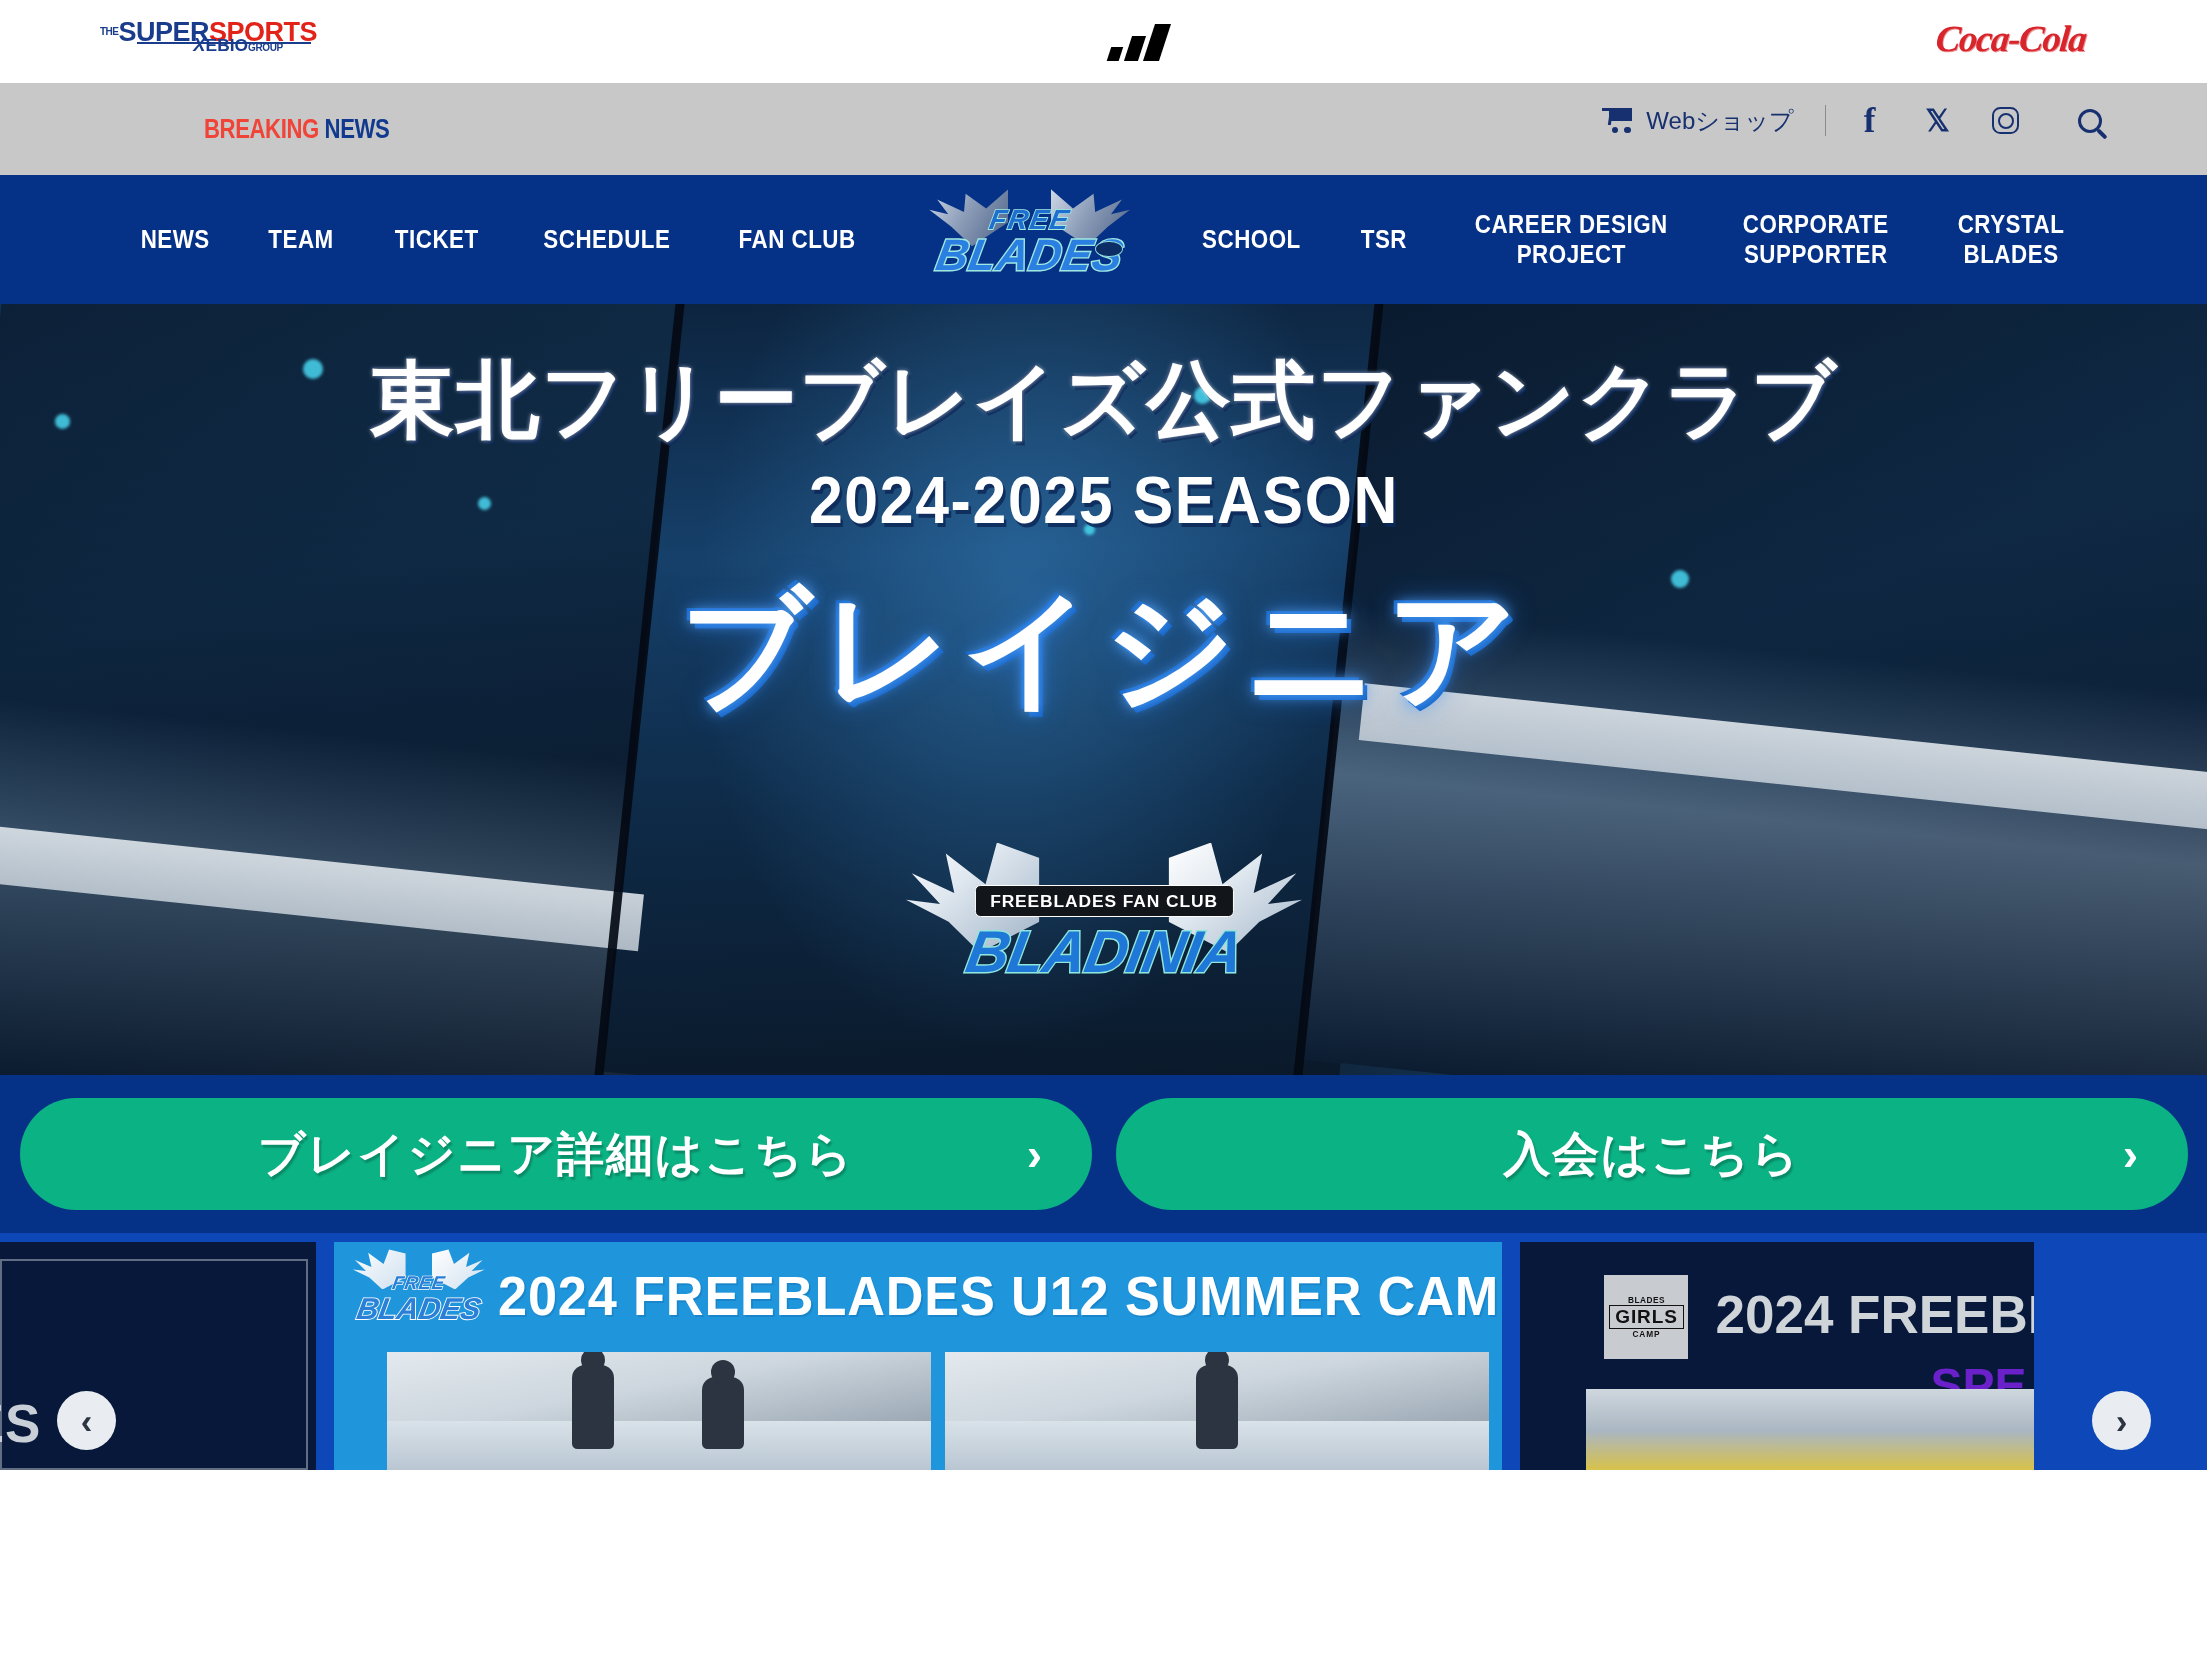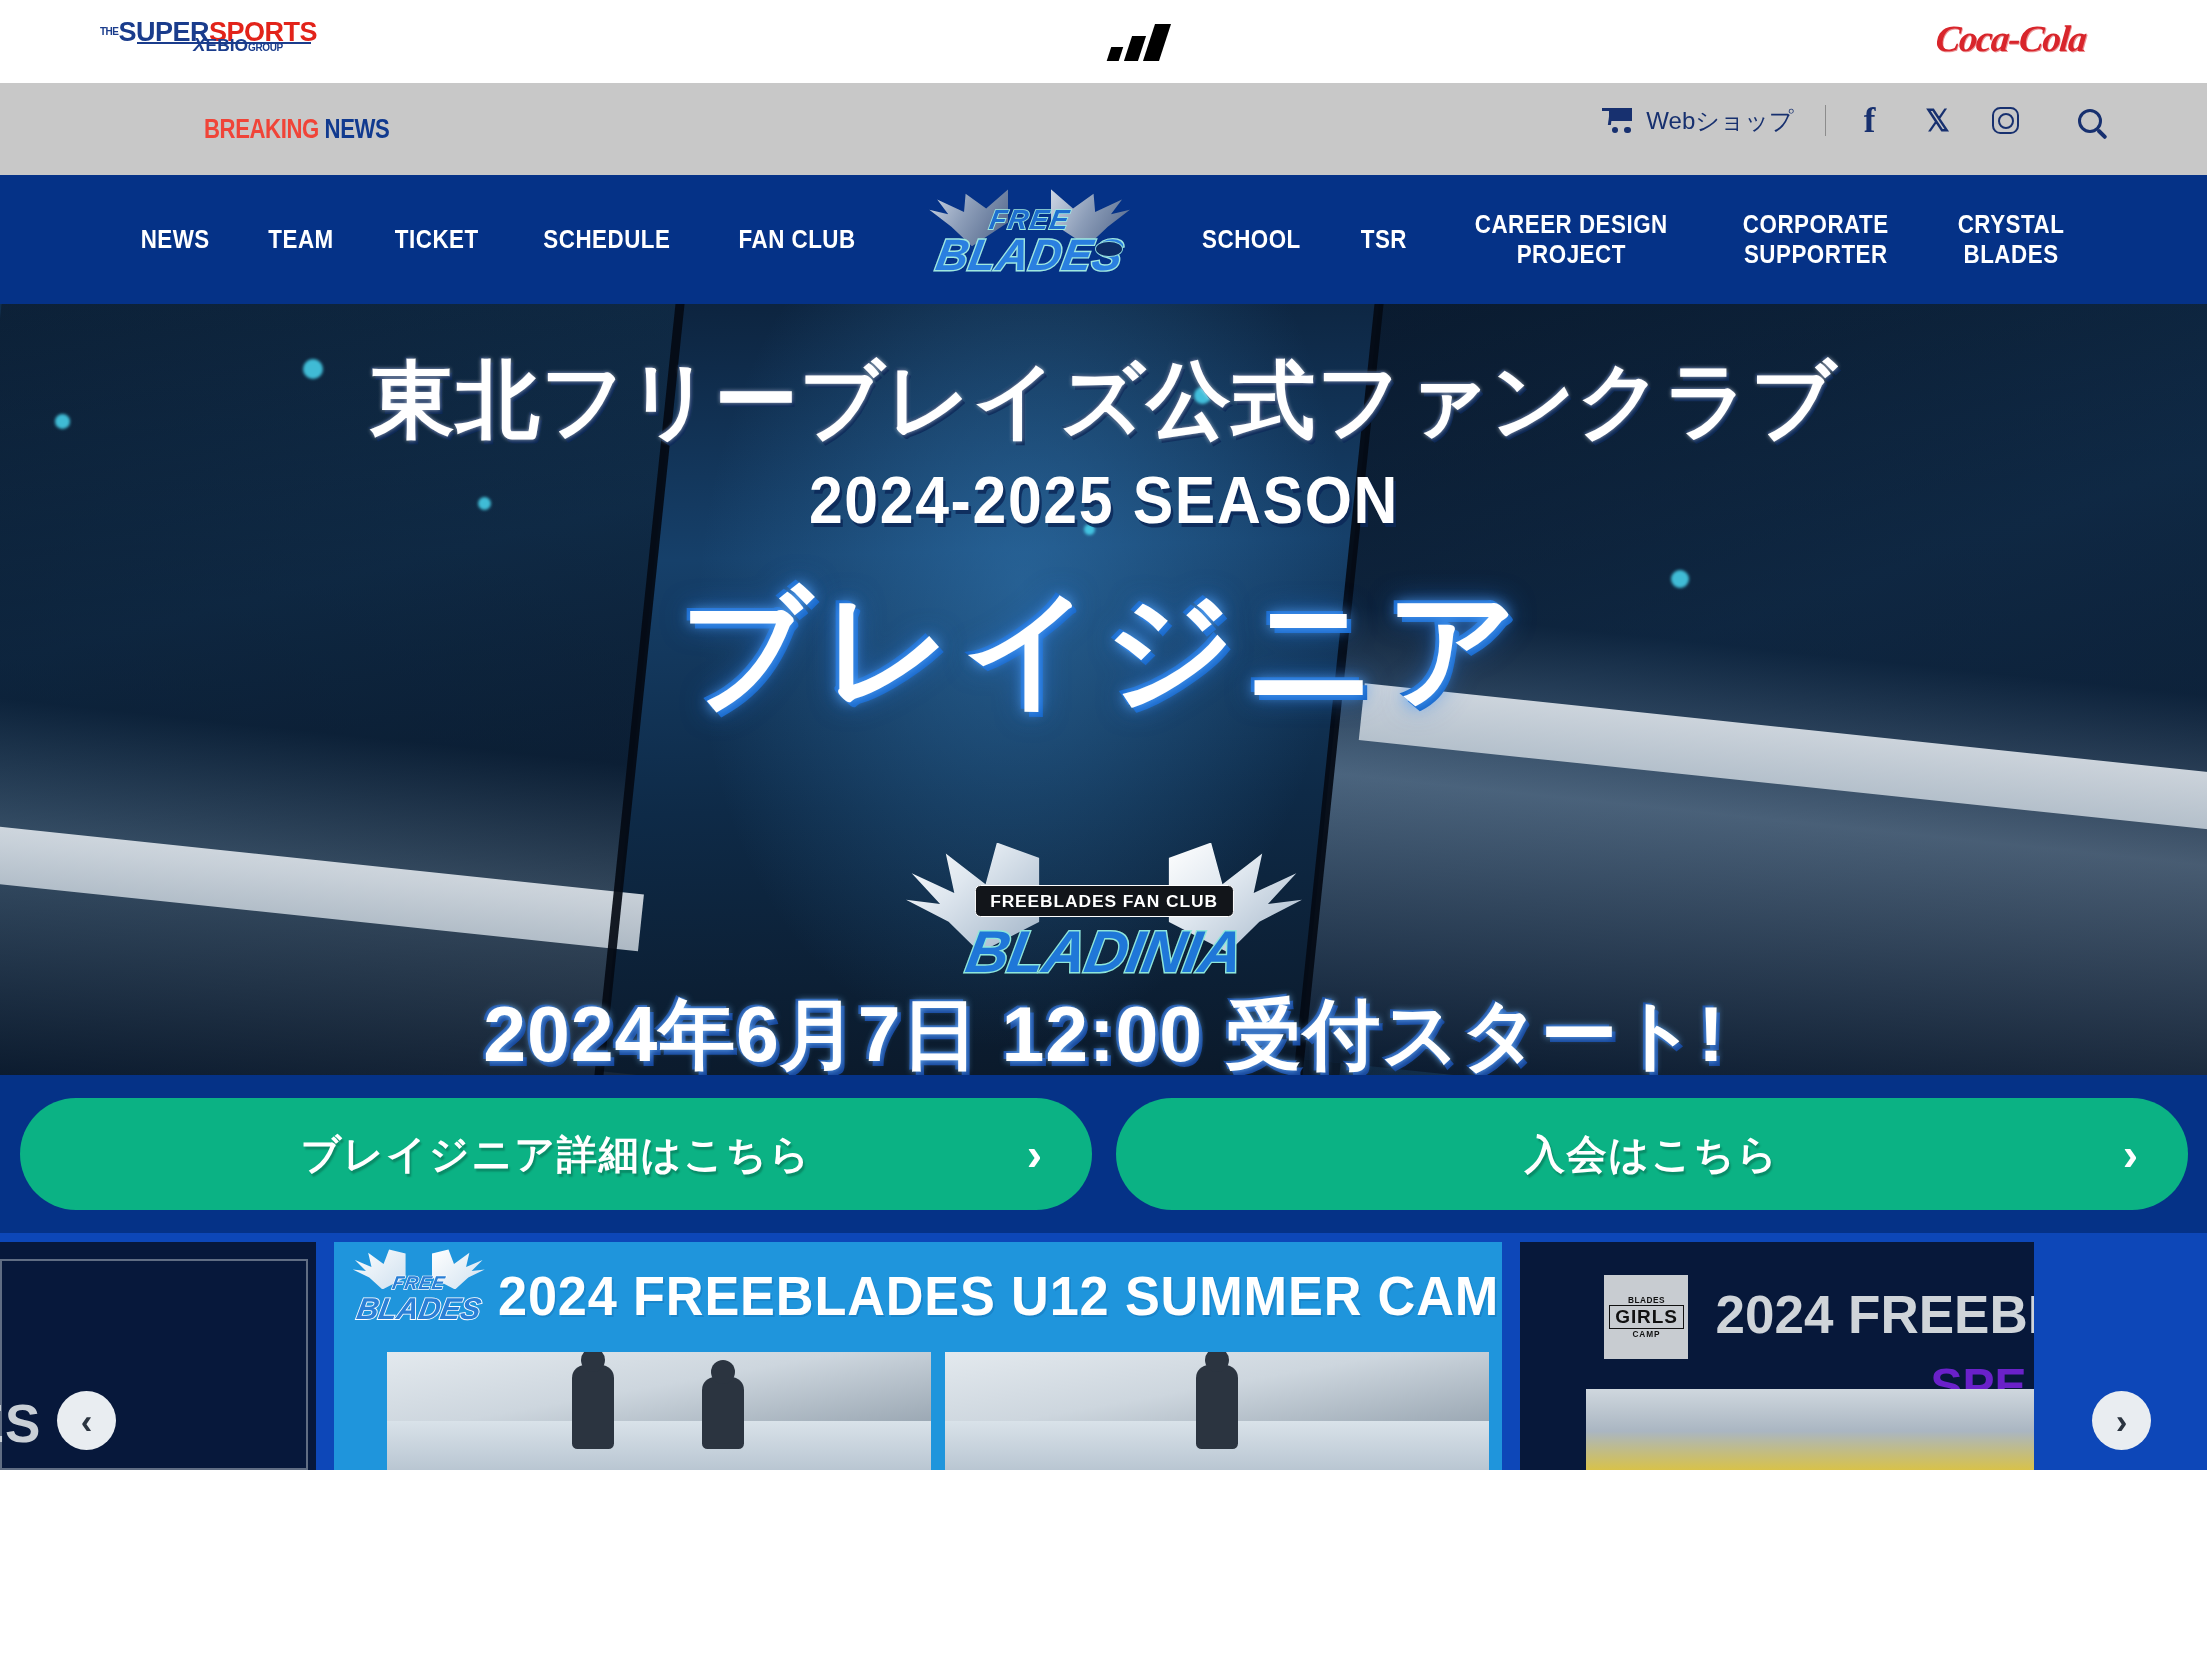--- a/index.html
+++ b/index.html
@@ -496,7 +496,6 @@
         <span class="bl-word">BLADINIA</span>
       </div>
 
-      <div class="hero-l4">2024年6月7日 12:00 受付スタート!</div>
     </div>
   </section>
 

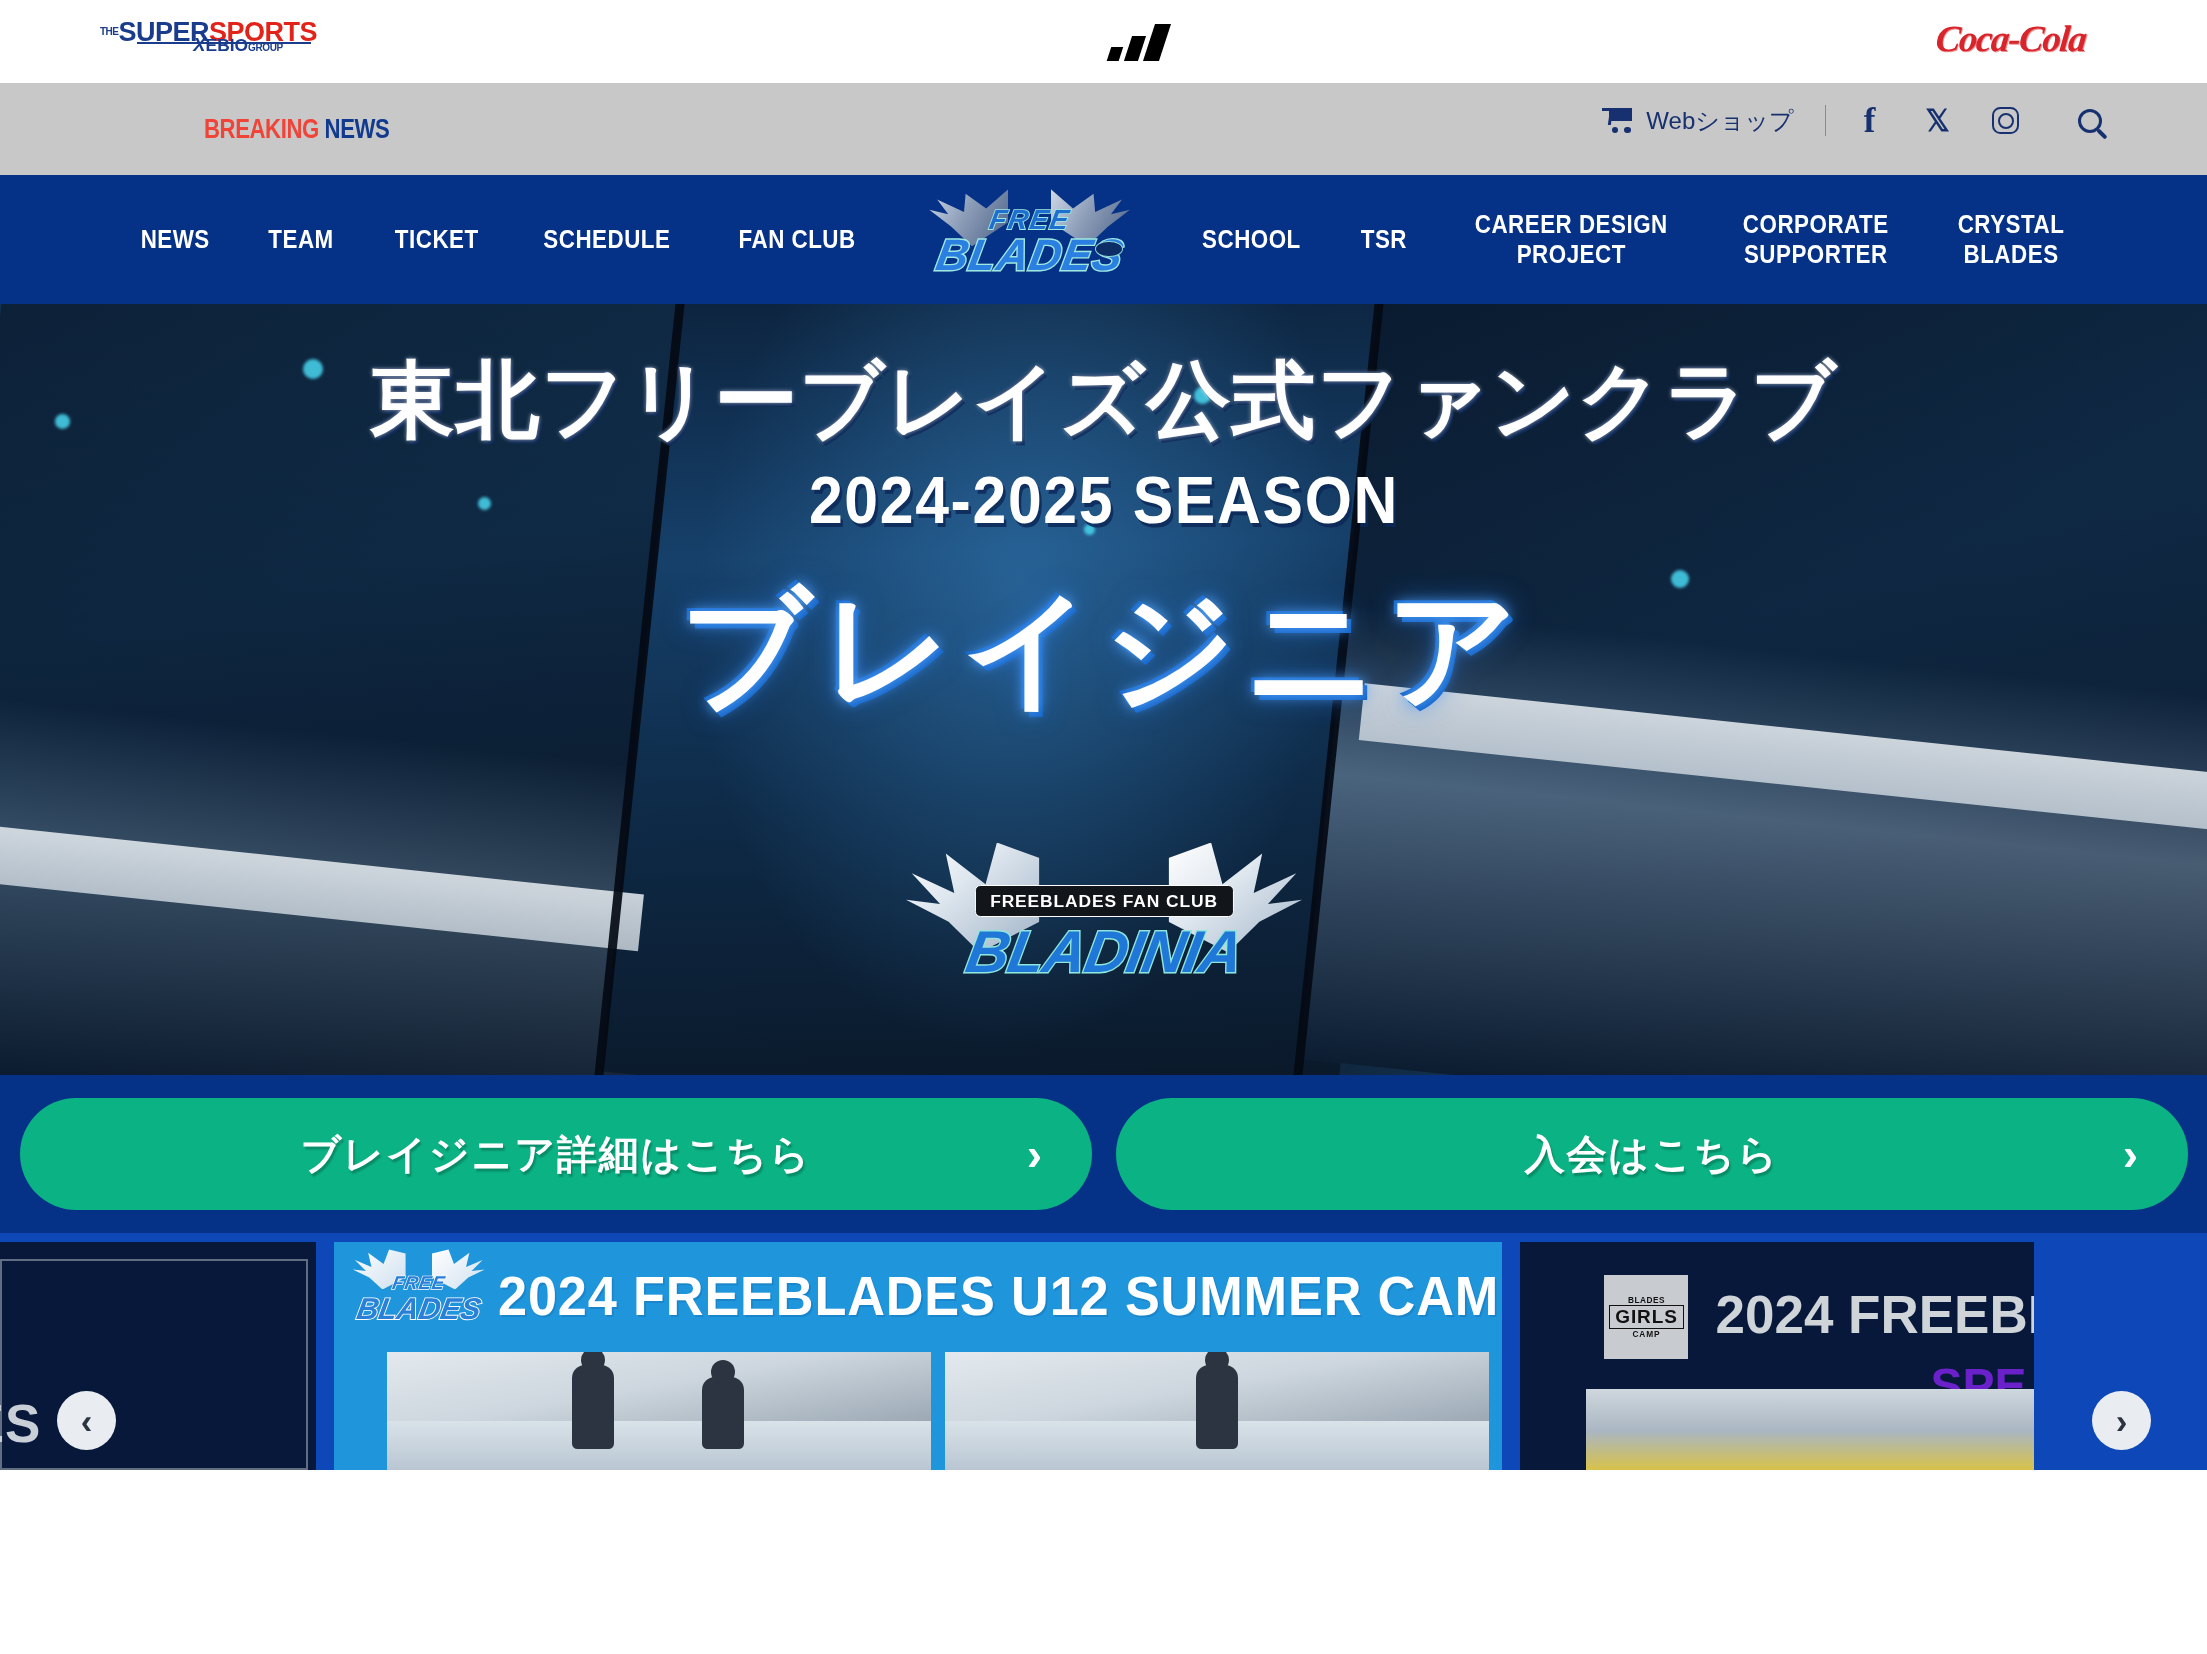--- a/index.html
+++ b/index.html
@@ -288,7 +288,7 @@
     cursor: pointer;
   }
   .cta-label {
-    color: #fff; font-size: 40px; font-weight: bold;
+    color: #fff; font-size: 47px; font-weight: bold;
     letter-spacing: 1.8px;
     text-shadow: 1.8px 2.8px 1.8px rgba(0,0,0,.22);
     font-family: "Liberation Sans","DejaVu Sans",sans-serif;

